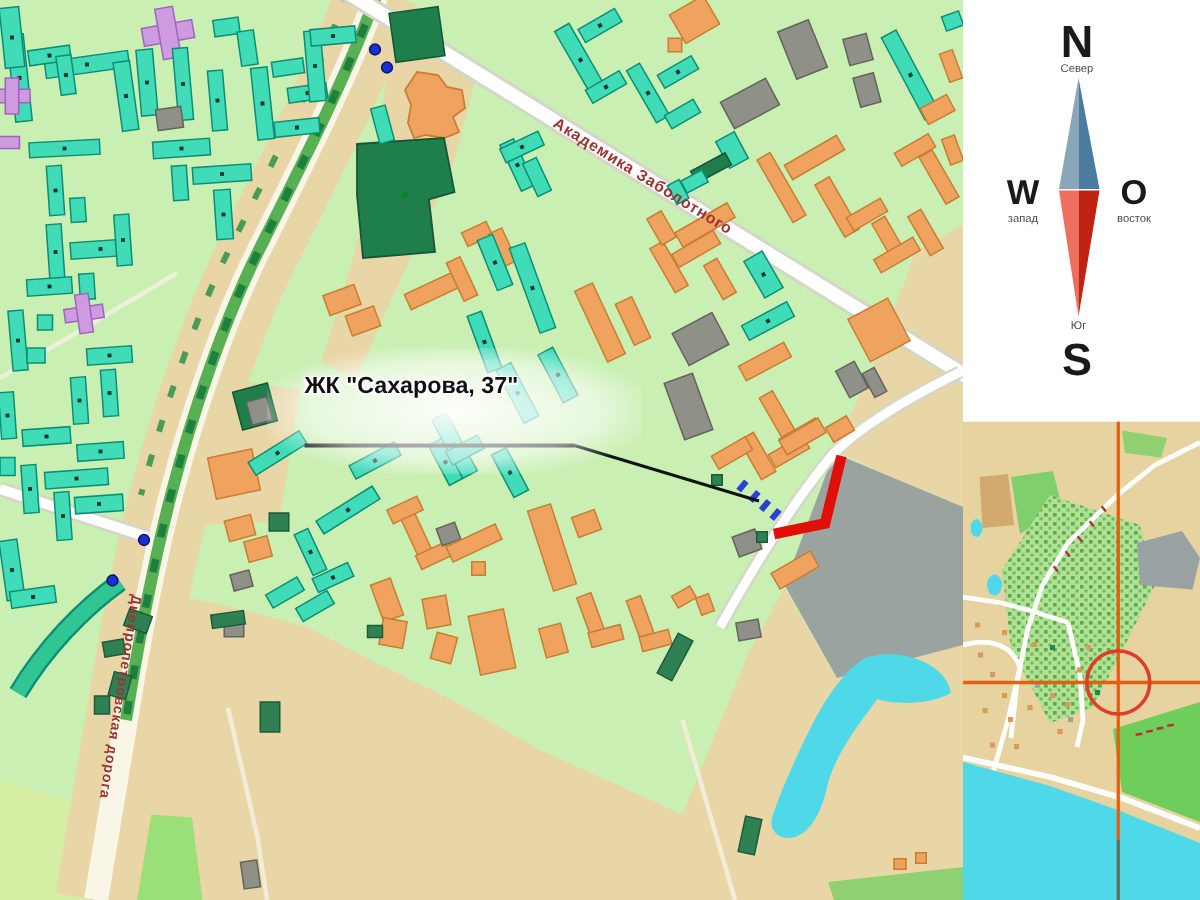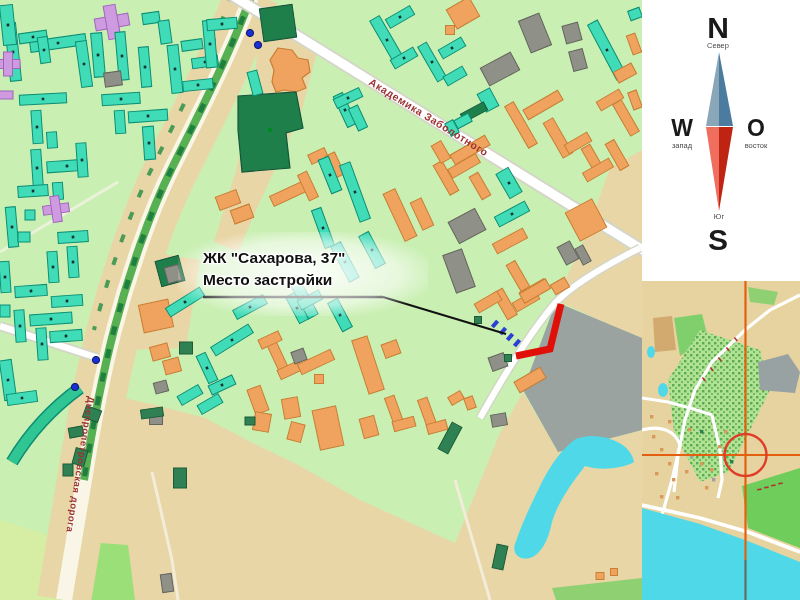--- a/index.html
+++ b/index.html
@@ -345,7 +345,6 @@
   <div class="halo"></div>
   <div class="callout">
     <div>ЖК "Сахарова, 37"</div>
-    <div>Место застройки</div>
   </div>
 
   <svg id="compass" width="160" height="270" viewBox="0 0 160 270">

